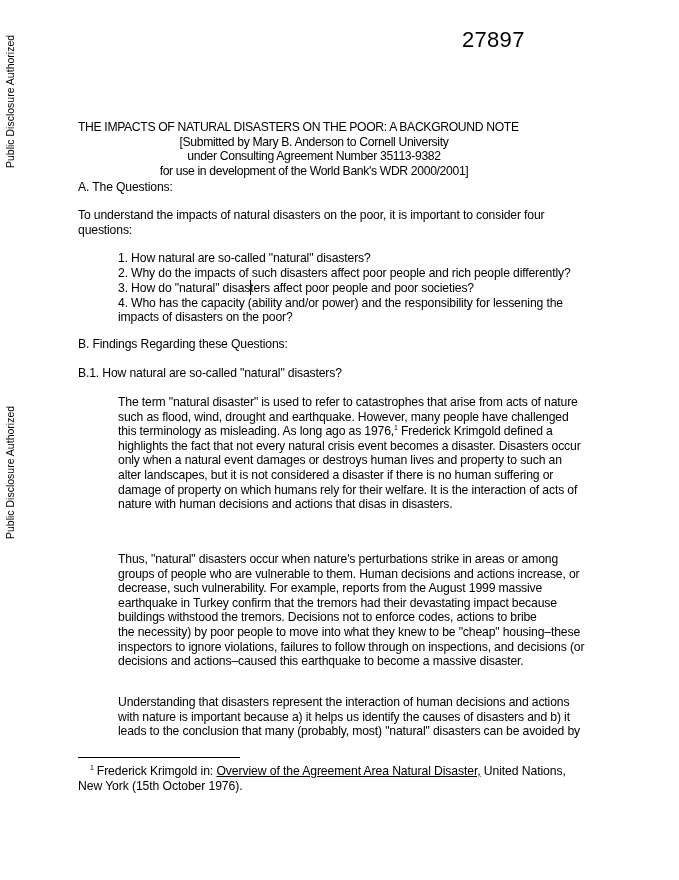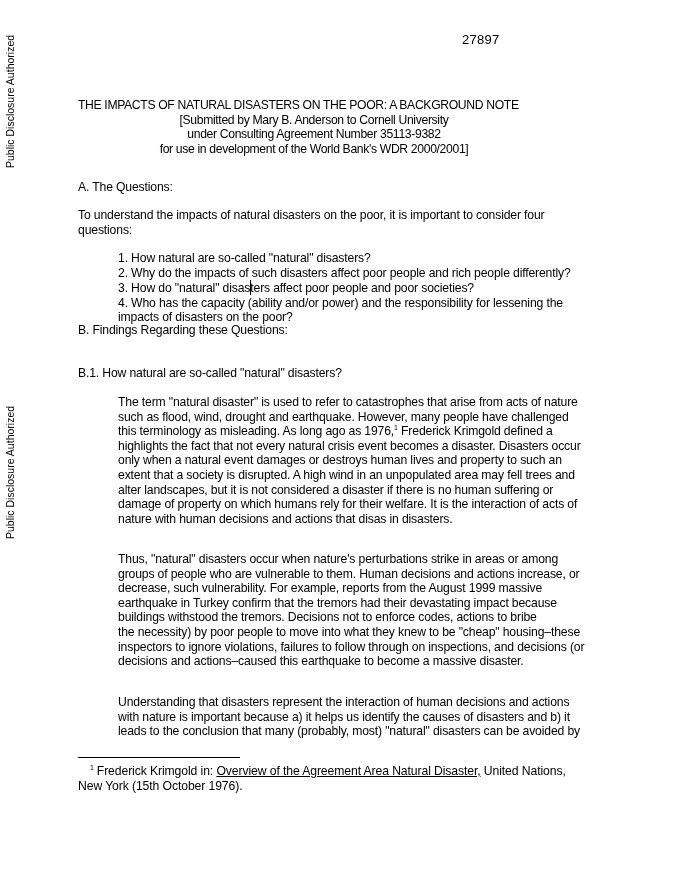--- a/index.html
+++ b/index.html
@@ -35,7 +35,7 @@
       position: absolute;
       left: 462px;
       top: 29px;
-      font-size: 13px;
+      font-size: 22px;
       line-height: 22px;
       letter-spacing: 0.3px;
     }

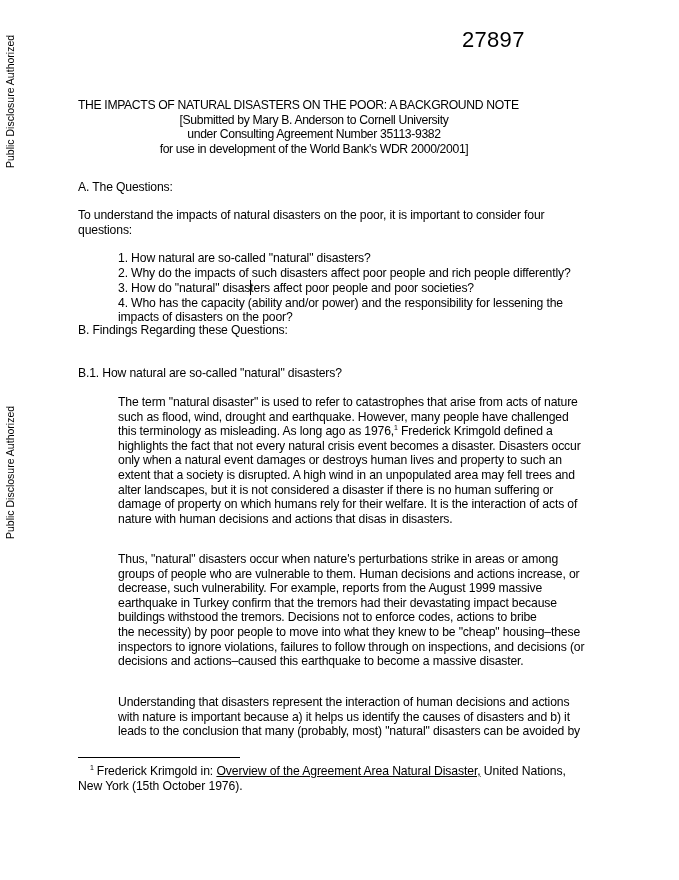--- a/index.html
+++ b/index.html
@@ -42,7 +42,7 @@
     .title-block {
       position: absolute;
       left: 78px;
-      top: 98px;
+      top: 120px;
       width: 472px;
       text-align: center;
       letter-spacing: -0.35px;

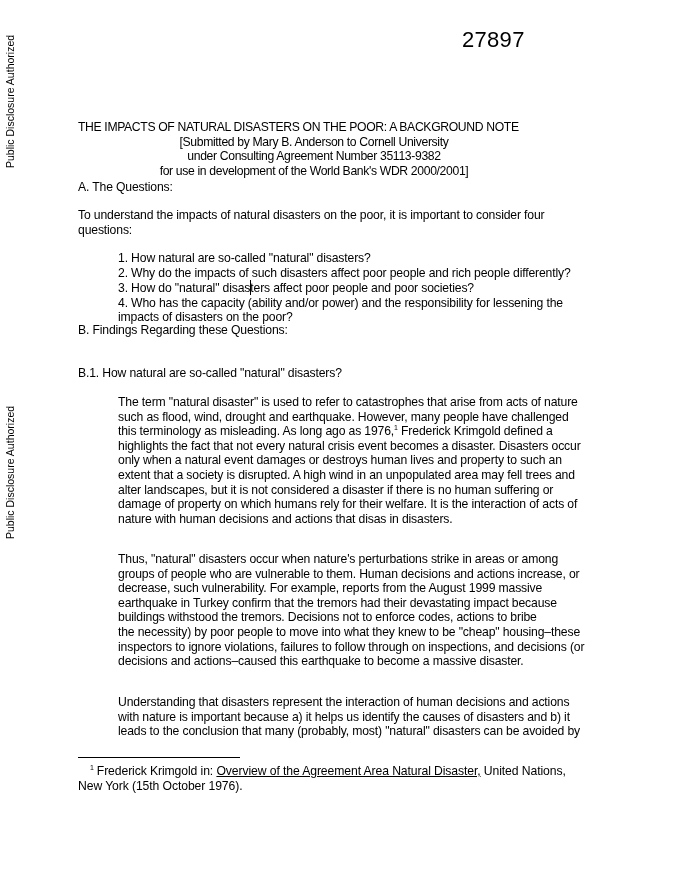--- a/index.html
+++ b/index.html
@@ -60,7 +60,7 @@
     .sec-a { left: 78px; top: 180px; }
     .intro { left: 78px; top: 208px; }
     .qlist { left: 118px; top: 251px; }
-    .sec-b { left: 78px; top: 323px; }
+    .sec-b { left: 78px; top: 337px; }
     .sec-b1 { left: 78px; top: 366px; }
     .para1 { left: 118px; top: 395px; }
     .para2 { left: 118px; top: 552px; }

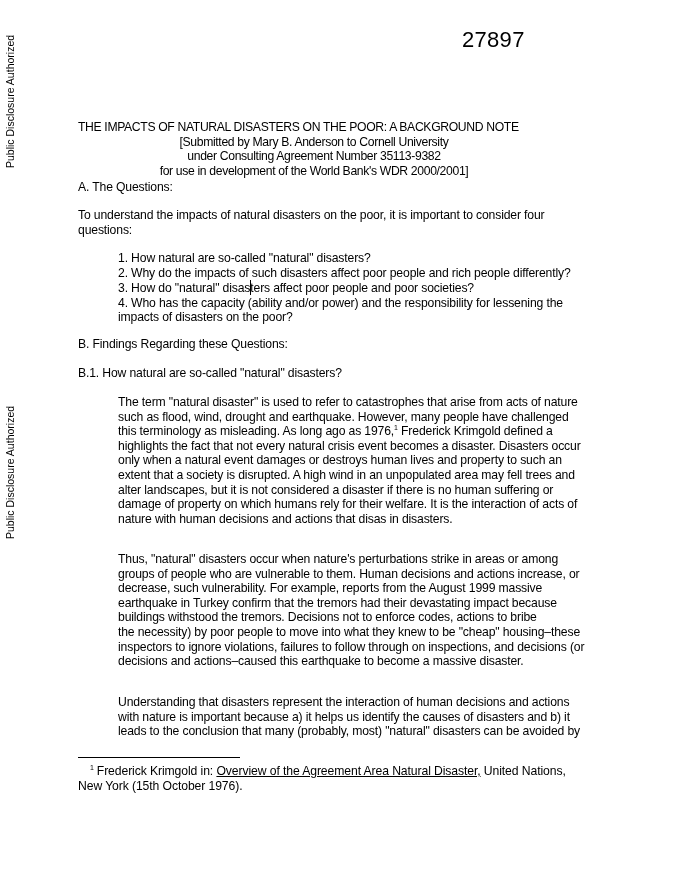--- a/index.html
+++ b/index.html
@@ -146,7 +146,6 @@
   <span class="ln"><span>this terminology as misleading. As long ago as 1976,</span><sup class="fn-ref">1</sup><span> Frederick Krimgold defined a</span></span>
   <span class="ln">highlights the fact that not every natural crisis event becomes a disaster. Disasters occur</span>
   <span class="ln">only when a natural event damages or destroys human lives and property to such an</span>
-  <span class="ln">extent that a society is disrupted. A high wind in an unpopulated area may fell trees and</span>
   <span class="ln">alter landscapes, but it is not considered a disaster if there is no human suffering or</span>
   <span class="ln">damage of property on which humans rely for their welfare. It is the interaction of acts of</span>
   <span class="ln">nature with human decisions and actions that disas in disasters.</span>

